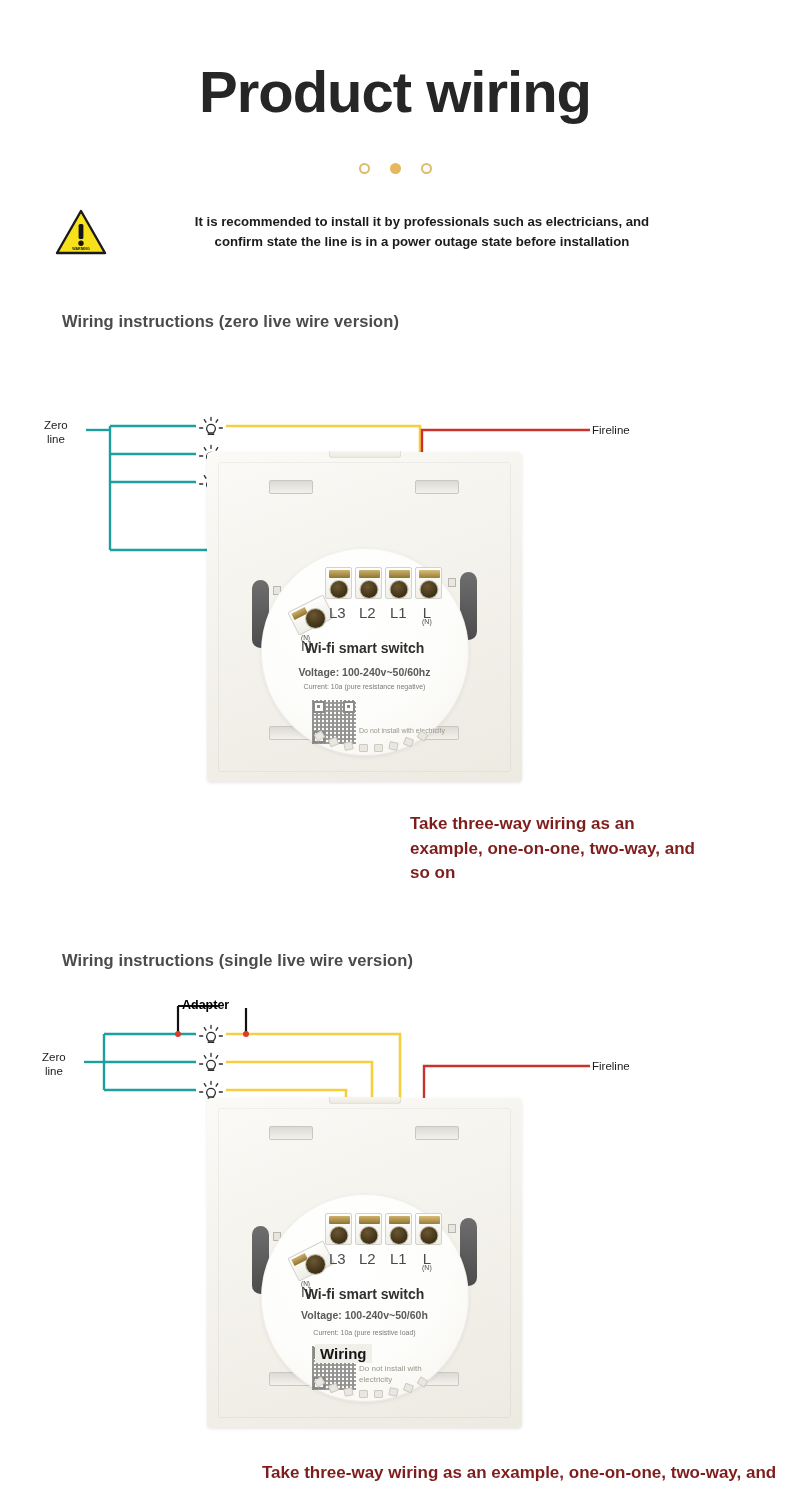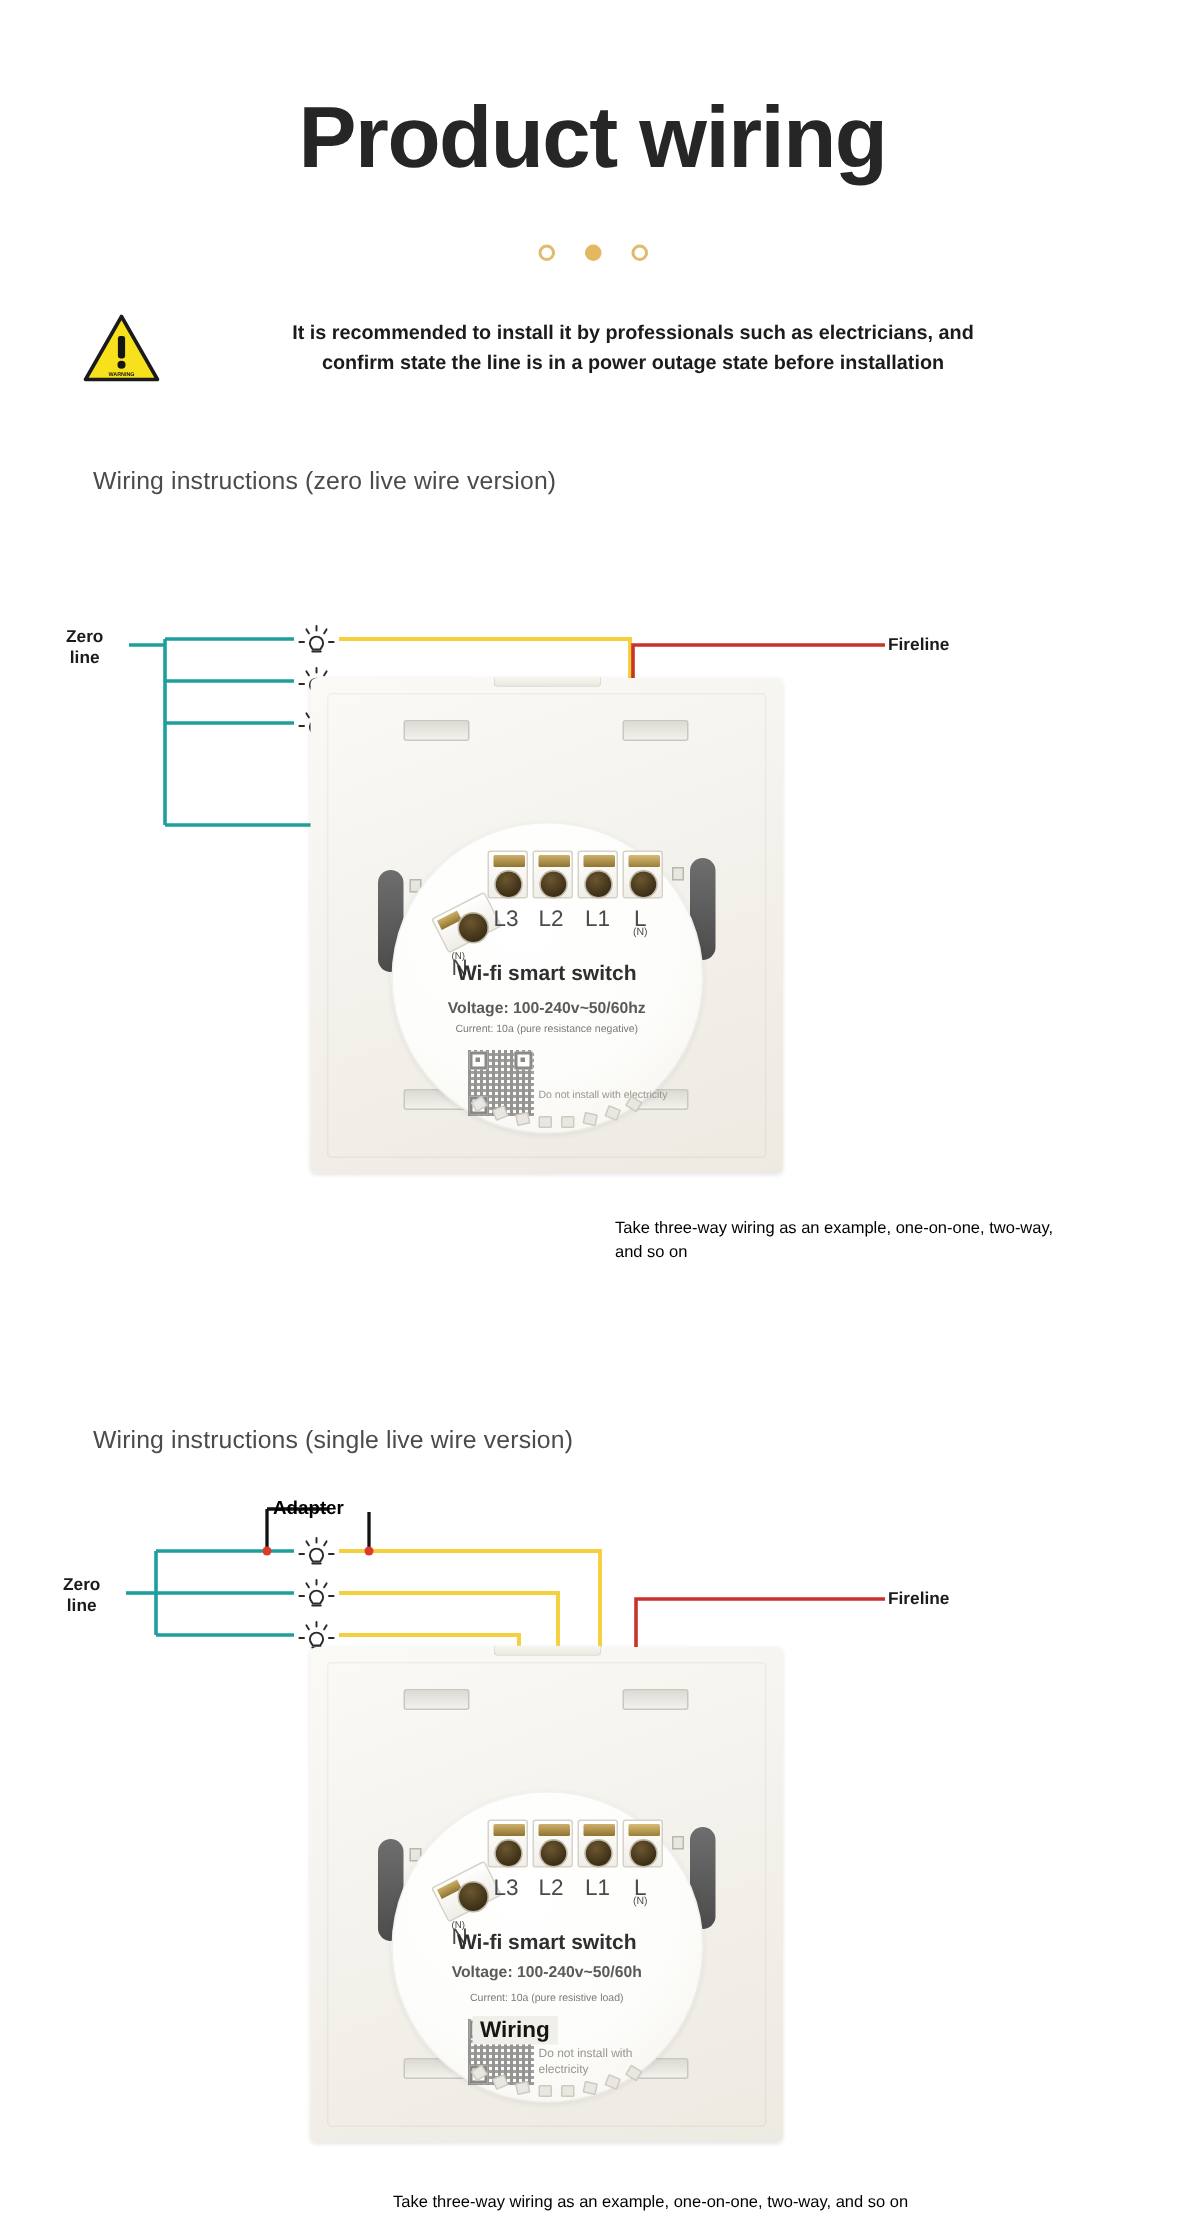--- a/index.html
+++ b/index.html
@@ -43,7 +43,7 @@
   
   .section-h {
     position:absolute; left:62px;
-    font-size:16.5px; font-weight:normal; color:#4b4b4b;
+    font-size:16.5px; font-weight:bold; color:#4b4b4b;
     letter-spacing:.1px;
   }
   #sec1-h { top:312px; }

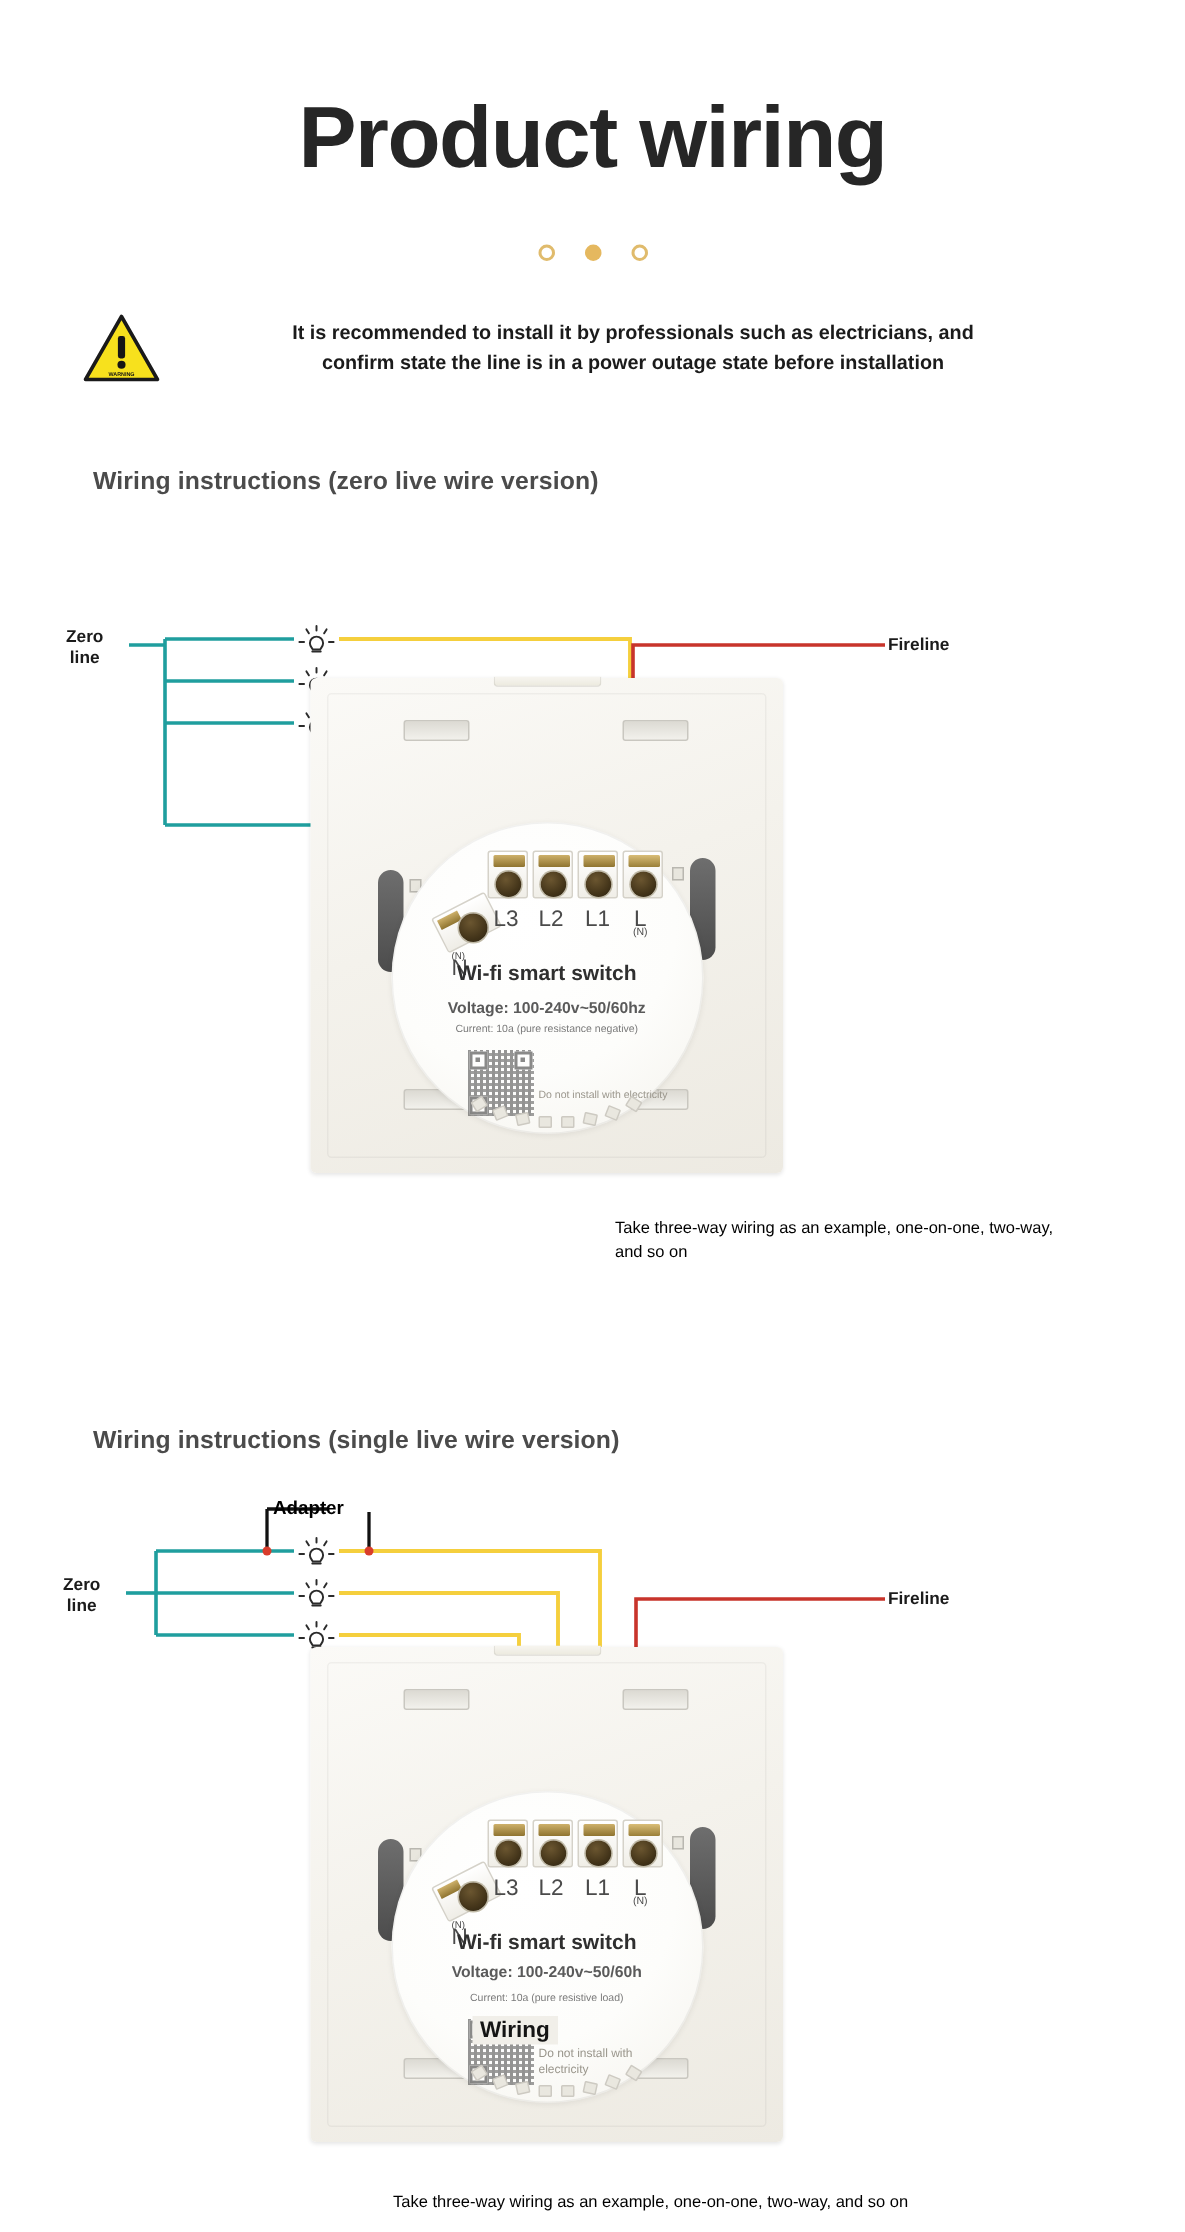--- a/index.html
+++ b/index.html
@@ -58,7 +58,7 @@
 
   
   .wlabel {
-    position:absolute; font-size:11.5px; font-weight:bold;
+    position:absolute; font-size:11.5px; font-weight:normal;
     color:#1b1b1b; line-height:1.25;
   }
 

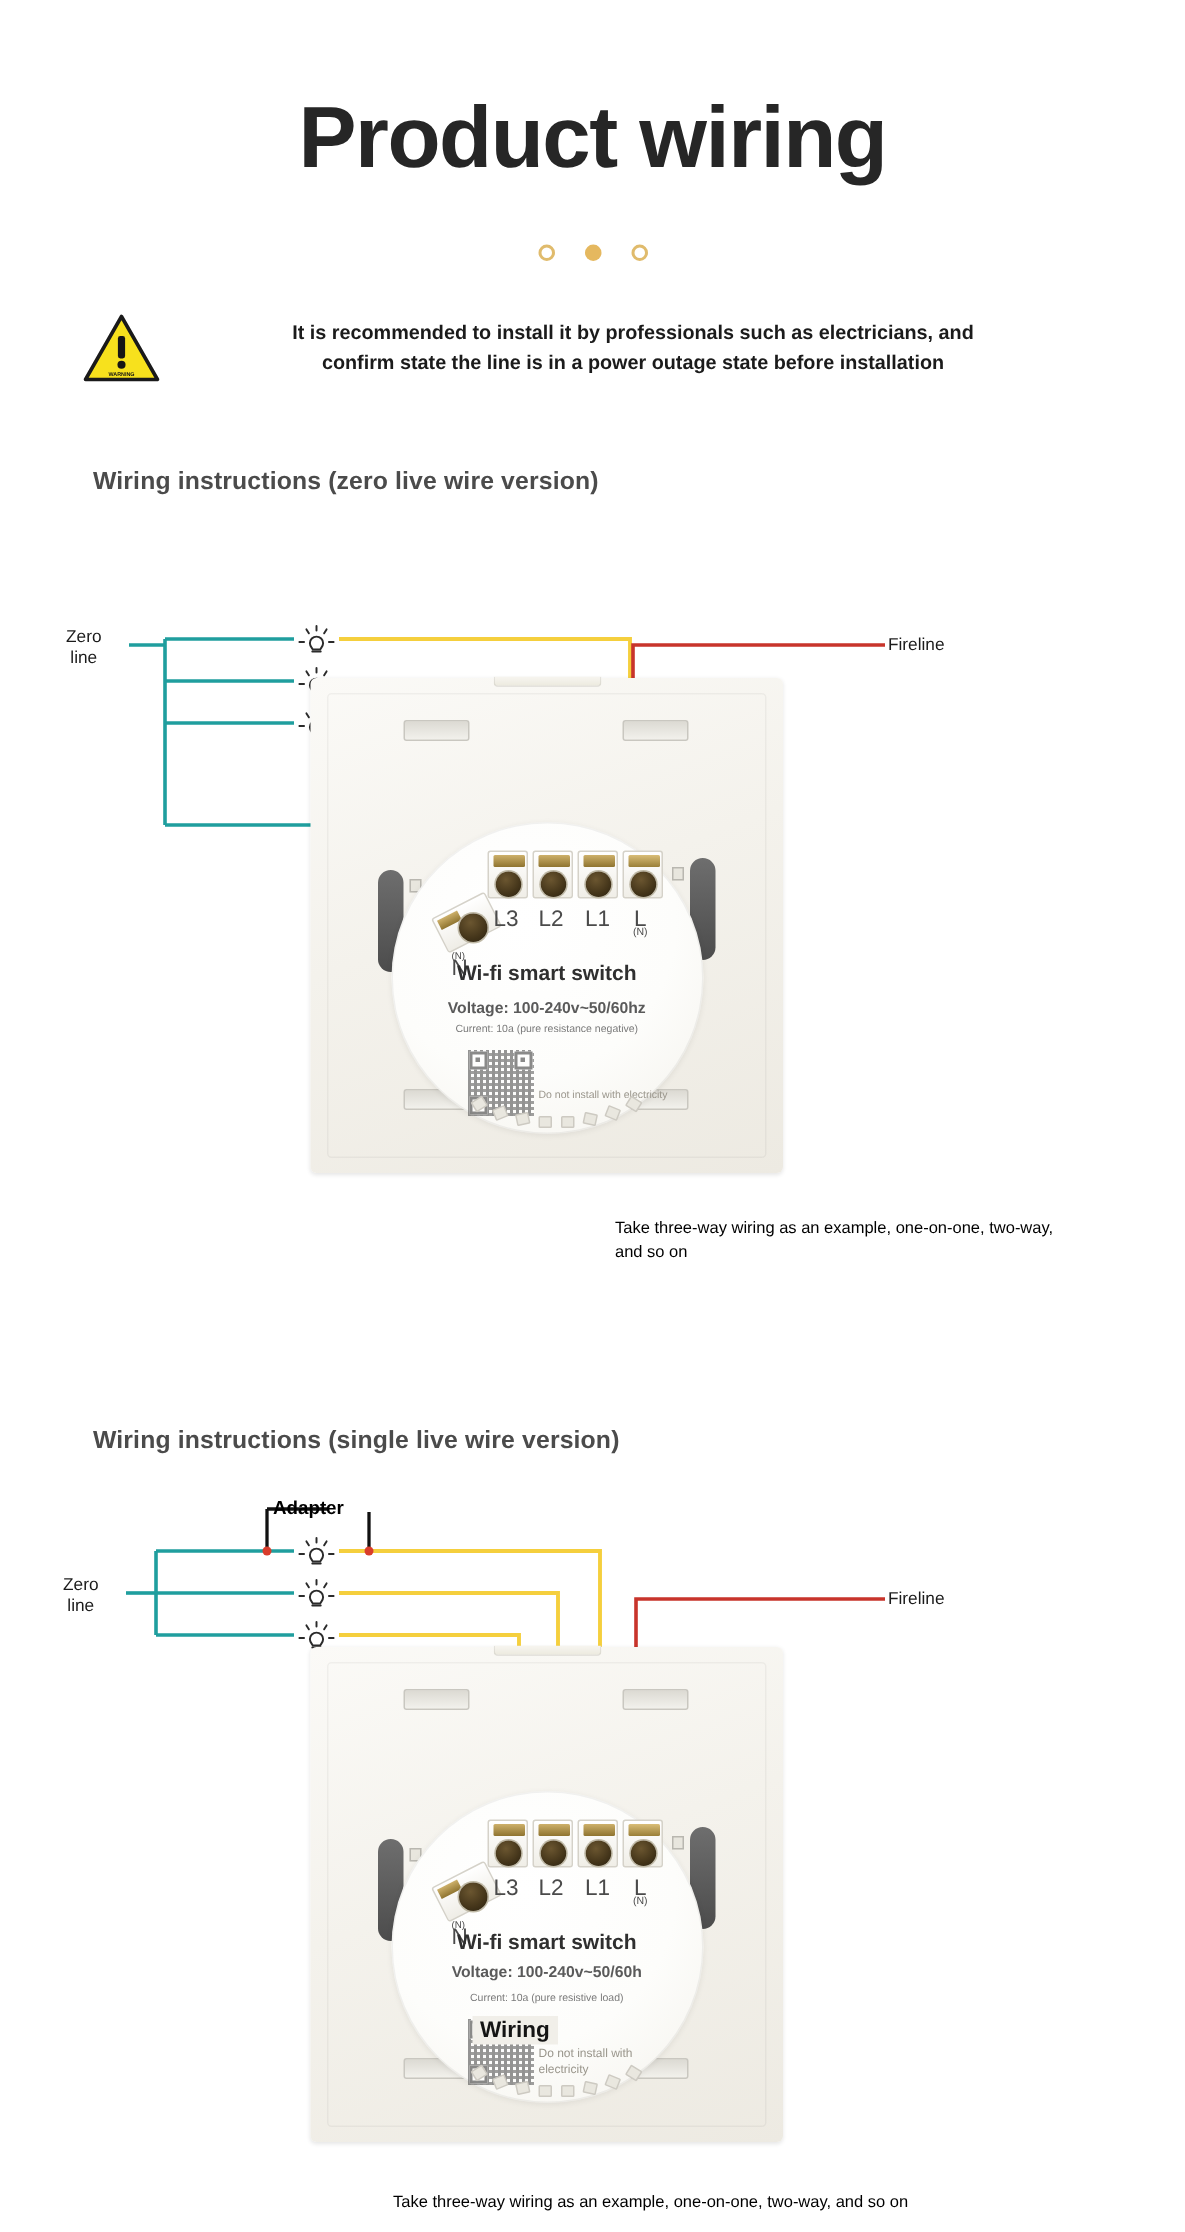--- a/index.html
+++ b/index.html
@@ -228,8 +228,8 @@
 
   
   .caption {
-    position:absolute; font-size:11px; font-weight:normal;
-    color:#000000; line-height:1.45;
+    position:absolute; font-size:17px; font-weight:bold;
+    color:#7f1d1d; line-height:1.45;
   }
   #cap1 { left:410px; top:812px; width:300px; }
   #cap2 { left:262px; top:1461px; width:520px; }

